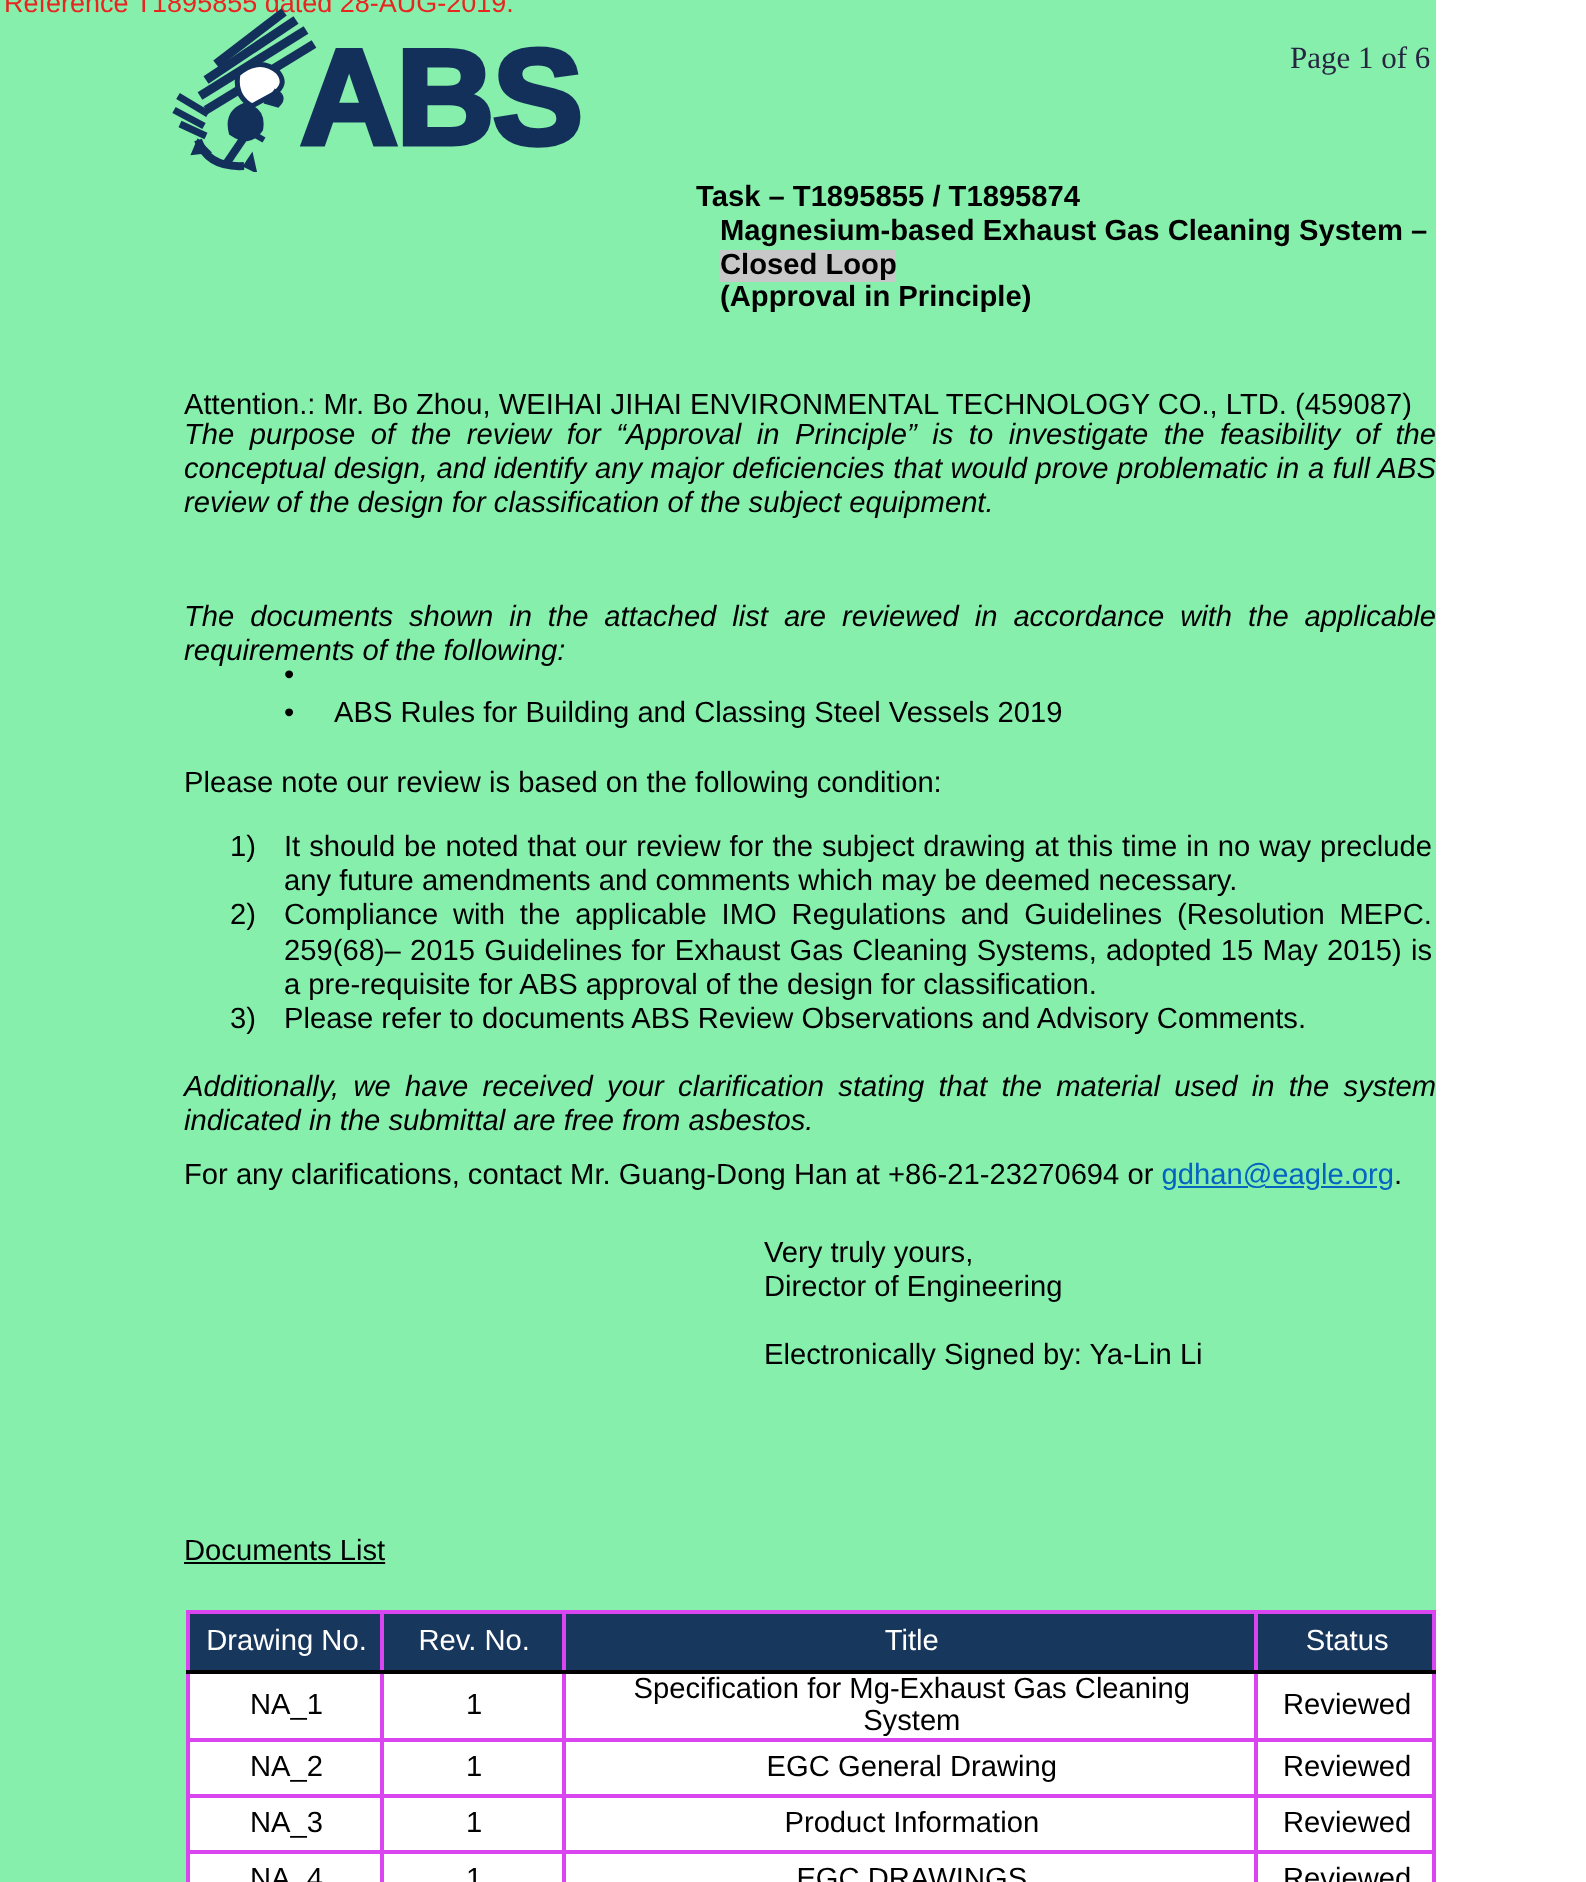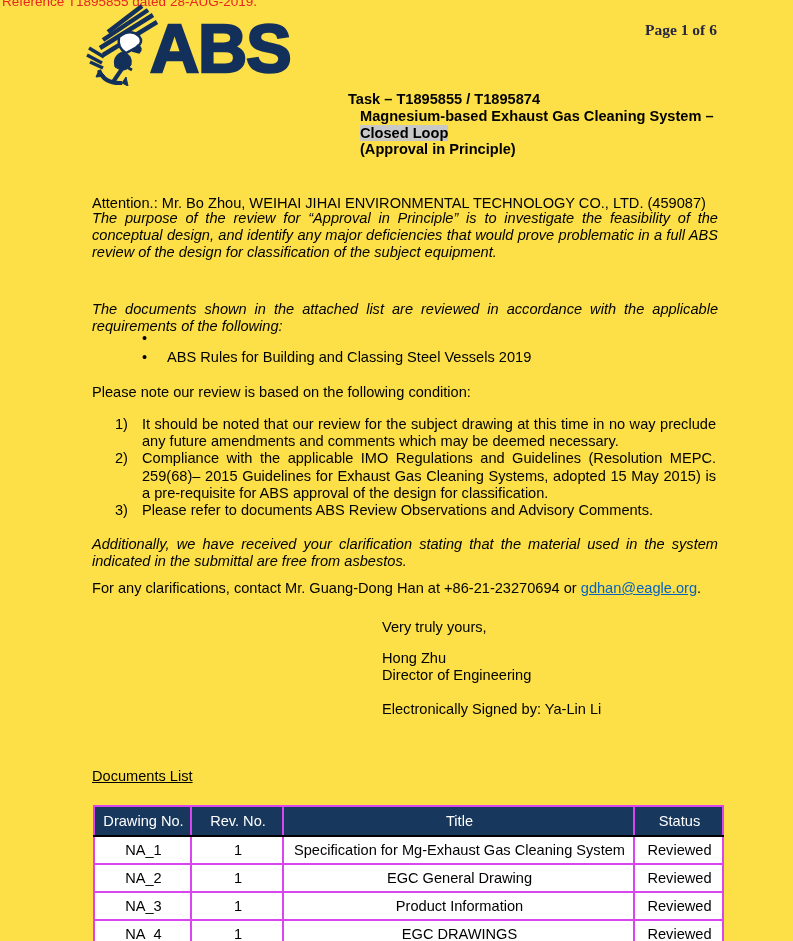--- a/index.html
+++ b/index.html
@@ -13,8 +13,8 @@
   html,body{background:#fff;}
   .page{
     position:relative;
-    width:793px;height:941px;
-    background:#fde047;
+    width:718px;height:941px;
+    background:#86efac;
     overflow:hidden;
     font-family:"Liberation Sans",sans-serif;
     font-size:14.6px;

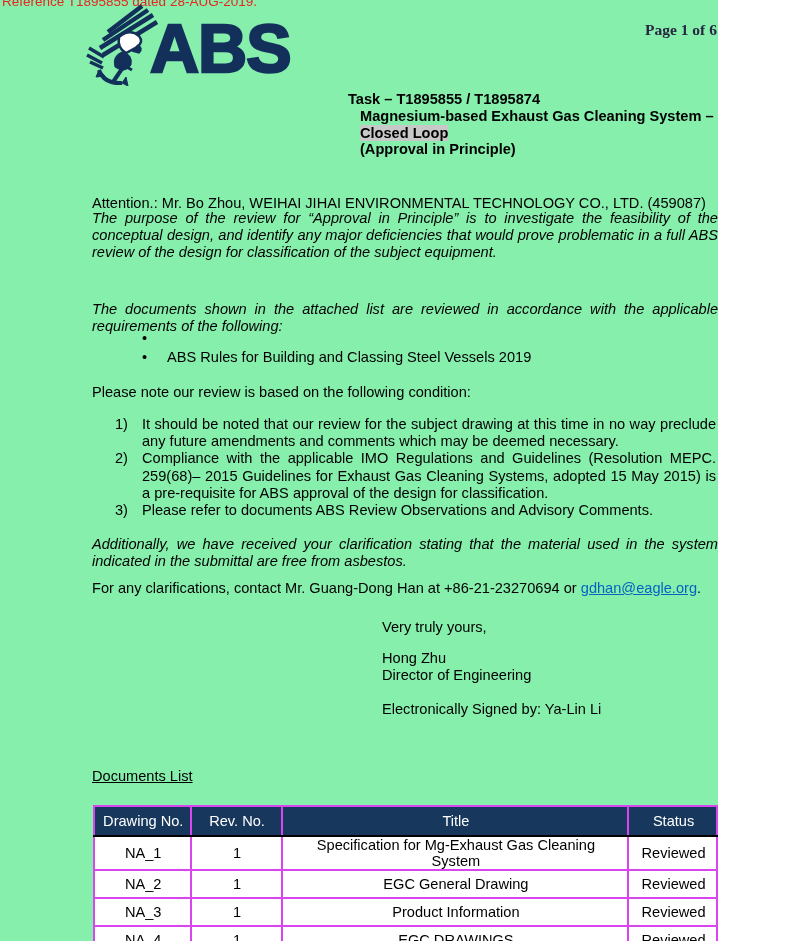--- a/index.html
+++ b/index.html
@@ -31,7 +31,7 @@
   .page-num{
     position:absolute;left:645px;top:21px;
     font-family:"Liberation Serif",serif;
-    font-size:15.5px;color:#262640;font-weight:bold;
+    font-size:15.5px;color:#262640;
   }
   .task-block{
     position:absolute;left:348px;top:91px;

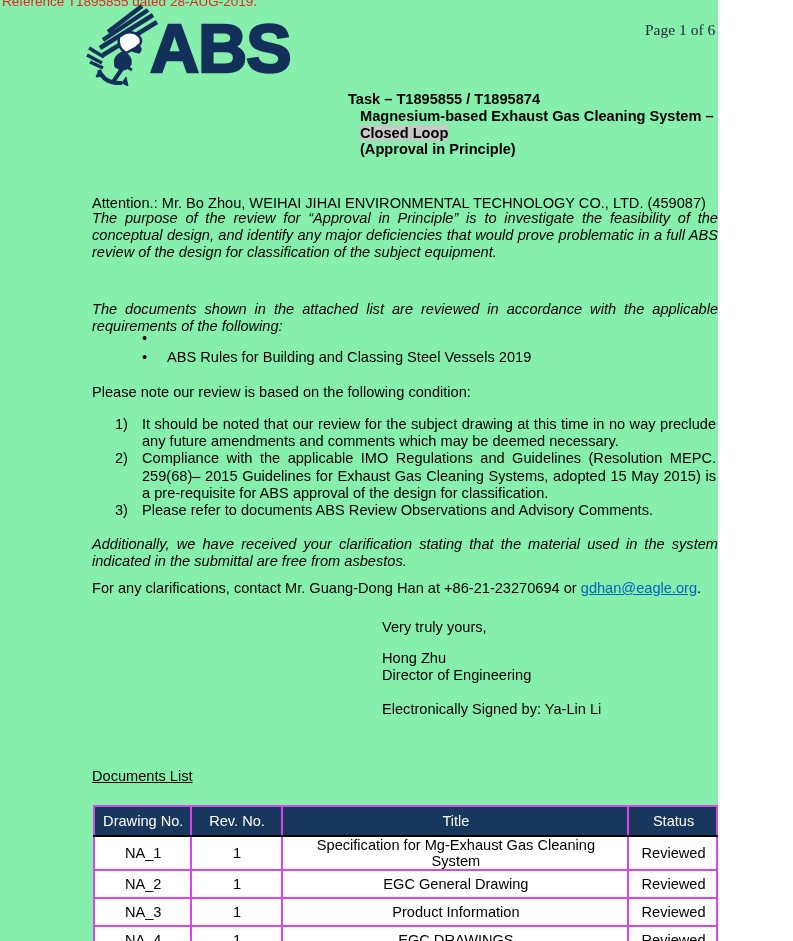--- a/index.html
+++ b/index.html
@@ -172,7 +172,6 @@
 
   <div class="sig-block">
     <div>Very truly yours,</div>
-    <div class="sig-gap-sm">Hong Zhu</div>
     <div>Director of Engineering</div>
     <div class="sig-gap-md">Electronically Signed by: Ya-Lin Li</div>
   </div>

